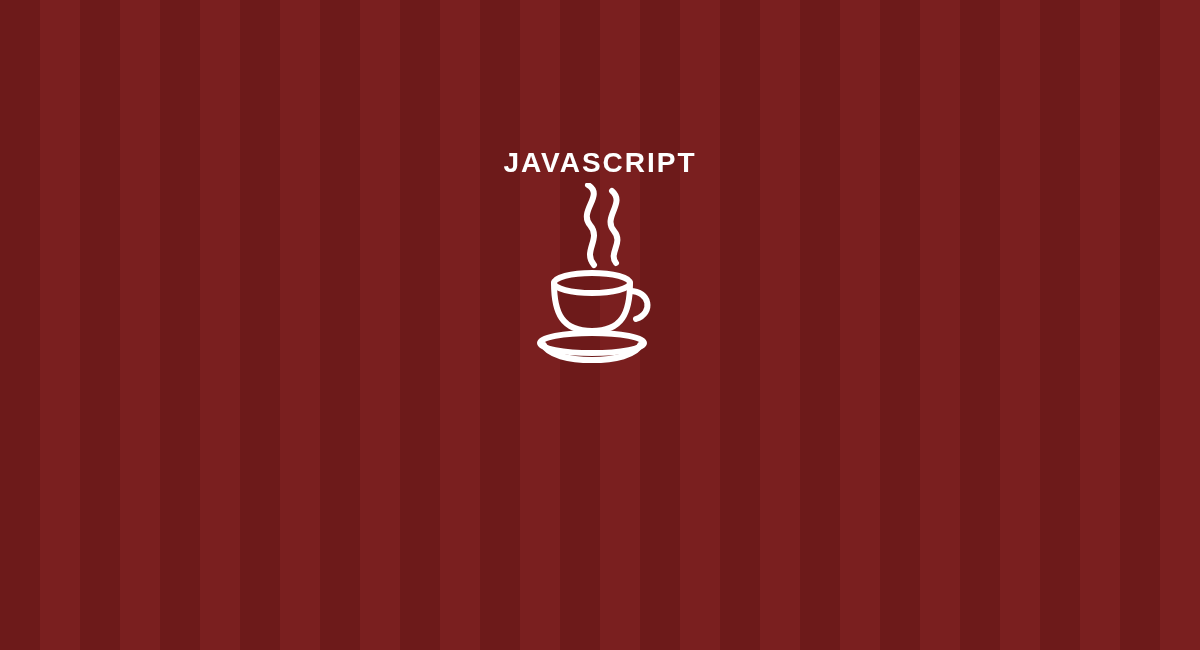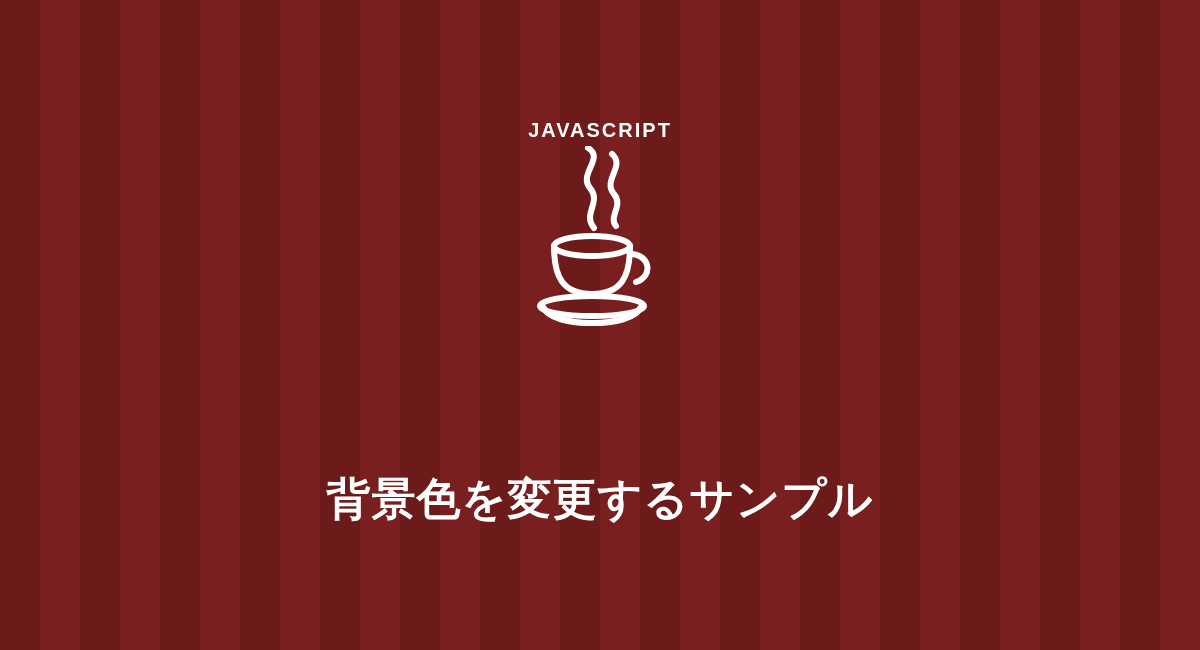--- a/index.html
+++ b/index.html
@@ -34,7 +34,7 @@
     }
     
     .category-label {
-      font-size: 20px;
+      font-size: 28px;
       font-weight: 800;
       letter-spacing: 2px;
       margin-bottom: 4px;

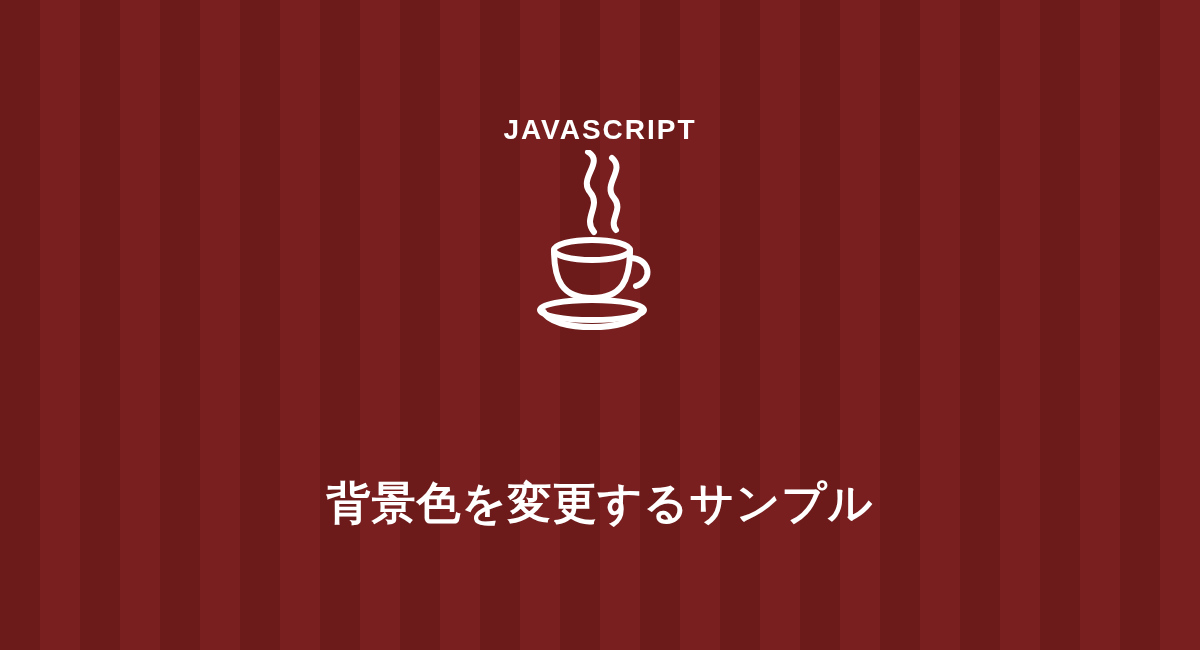--- a/index.html
+++ b/index.html
@@ -84,7 +84,6 @@
 
   <div class="title-text">
     <br>
-    <span>背景色を変更するサンプル</span>
   </div>
 </div>
 

